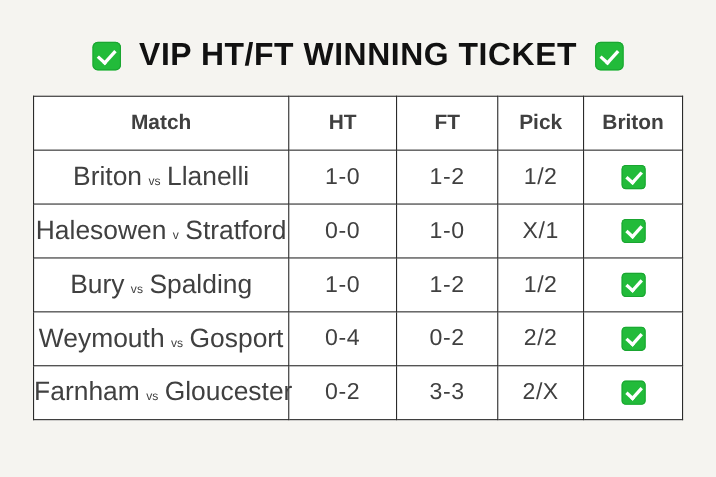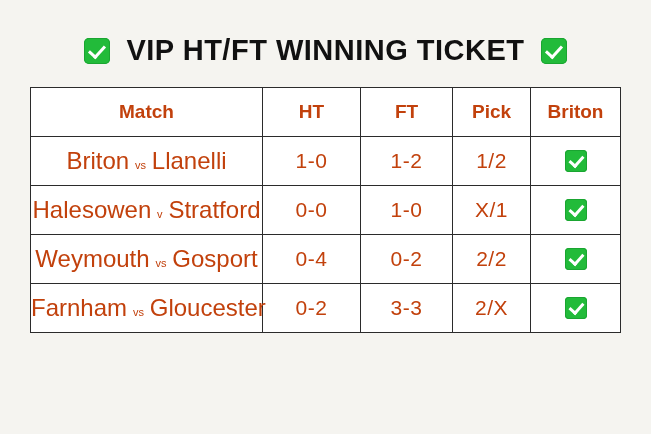--- a/index.html
+++ b/index.html
@@ -82,7 +82,7 @@
   table.ticket td {
     border: 1.5px solid #2b2b2b;
     text-align: center;
-    color: #c2410c;
+    color: #404040;
     padding: 0;
     height: 48px;
     vertical-align: middle;

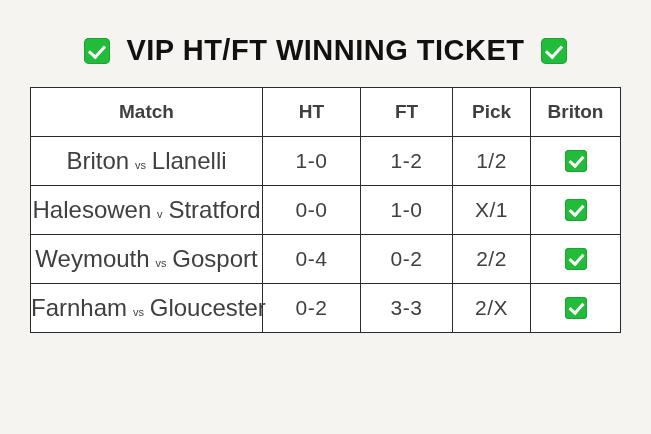--- a/index.html
+++ b/index.html
@@ -177,6 +177,17 @@
         </td>
       </tr>
       <tr>
+        <td class="match-cell"><span class="team">Bury</span> <span class="vs">vs</span> <span class="team">Spalding</span></td>
+        <td class="score">1-0</td>
+        <td class="score">1-2</td>
+        <td class="score">1/2</td>
+        <td class="result-cell">
+          <div class="result-inner">
+            <span class="check small"></span>
+          </div>
+        </td>
+      </tr>
+      <tr>
         <td class="match-cell"><span class="team">Weymouth</span> <span class="vs">vs</span> <span class="team">Gosport</span></td>
         <td class="score">0-4</td>
         <td class="score">0-2</td>

